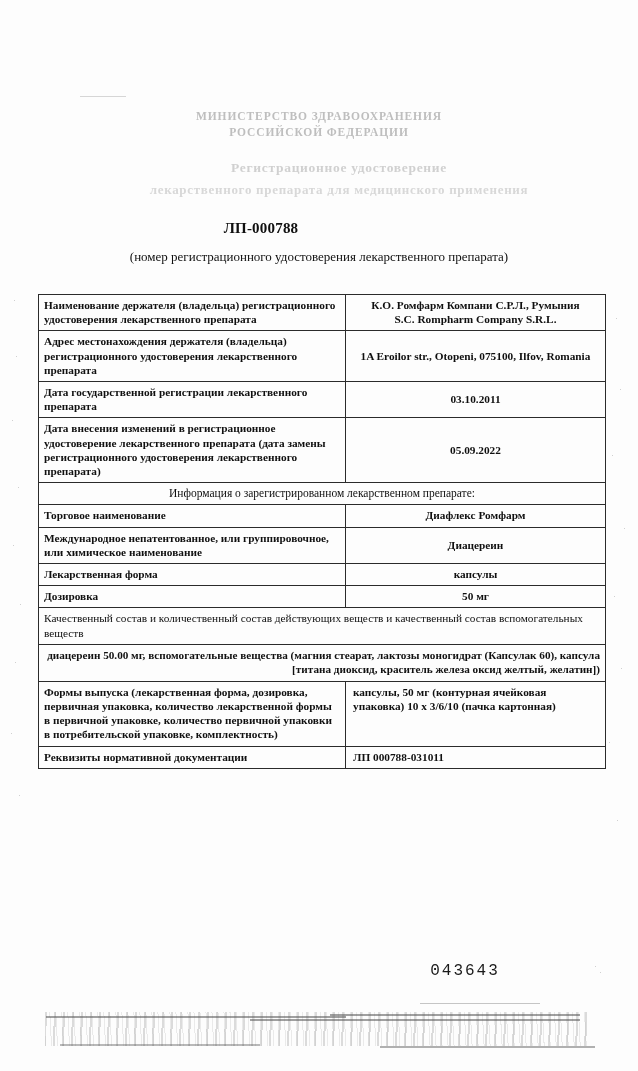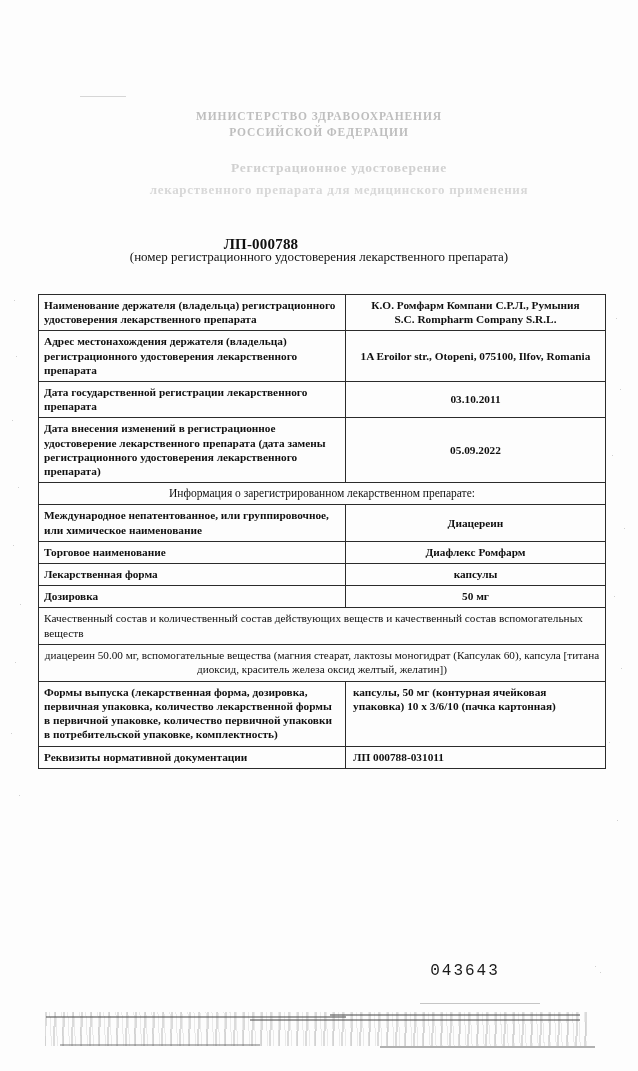--- a/index.html
+++ b/index.html
@@ -60,7 +60,7 @@
   
   .reg-number {
     position: absolute;
-    top: 236px;
+    top: 220px;
     left: 0;
     width: 522px;
     text-align: center;

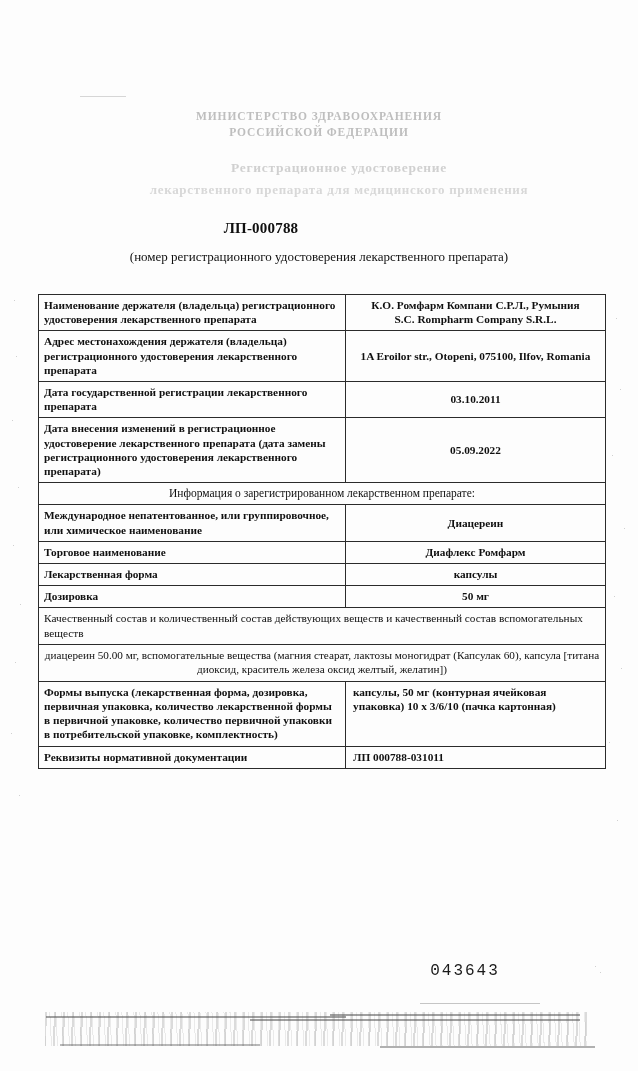--- a/index.html
+++ b/index.html
@@ -226,12 +226,12 @@
         <td class="section" colspan="2">Информация о зарегистрированном лекарственном препарате:</td>
       </tr>
       <tr>
+        <td class="label">Торговое наименование</td>
+        <td class="value val-strong">Диафлекс Ромфарм</td>
+      </tr>
+      <tr>
         <td class="label top">Международное непатентованное, или группировочное, или химическое наименование</td>
         <td class="value">Диацереин</td>
-      </tr>
-      <tr>
-        <td class="label">Торговое наименование</td>
-        <td class="value val-strong">Диафлекс Ромфарм</td>
       </tr>
       <tr>
         <td class="label">Лекарственная форма</td>

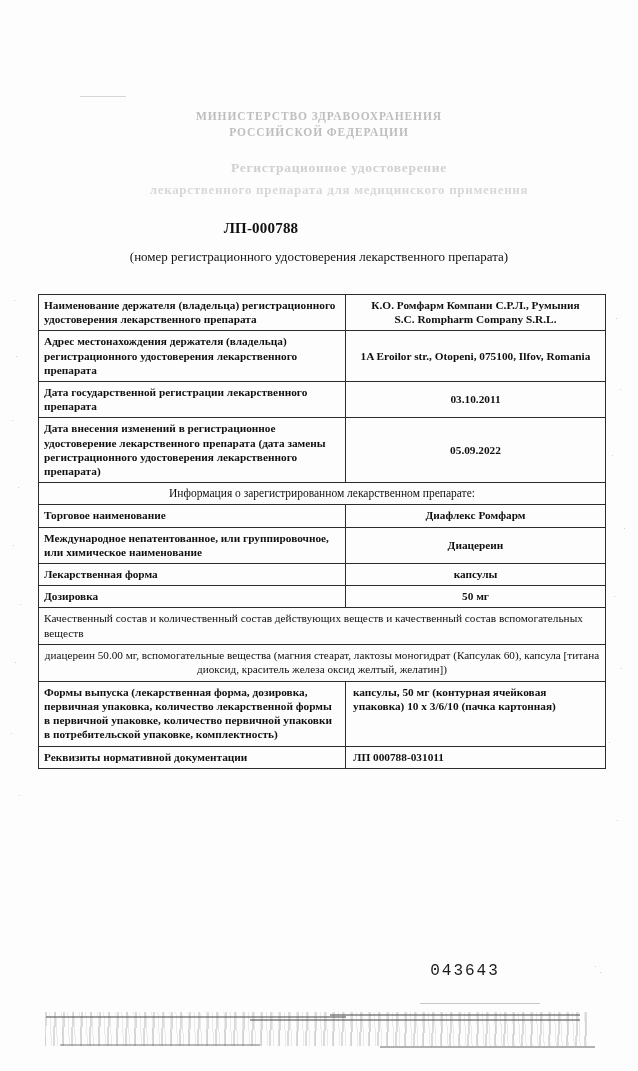--- a/index.html
+++ b/index.html
@@ -117,8 +117,8 @@
     text-align: left;
   }
   td.full-plain {
-    font-weight: normal;
-    text-align: center;
+    font-weight: bold;
+    text-align: right;
     font-size: 11.2px;
     line-height: 14.5px;
   }

